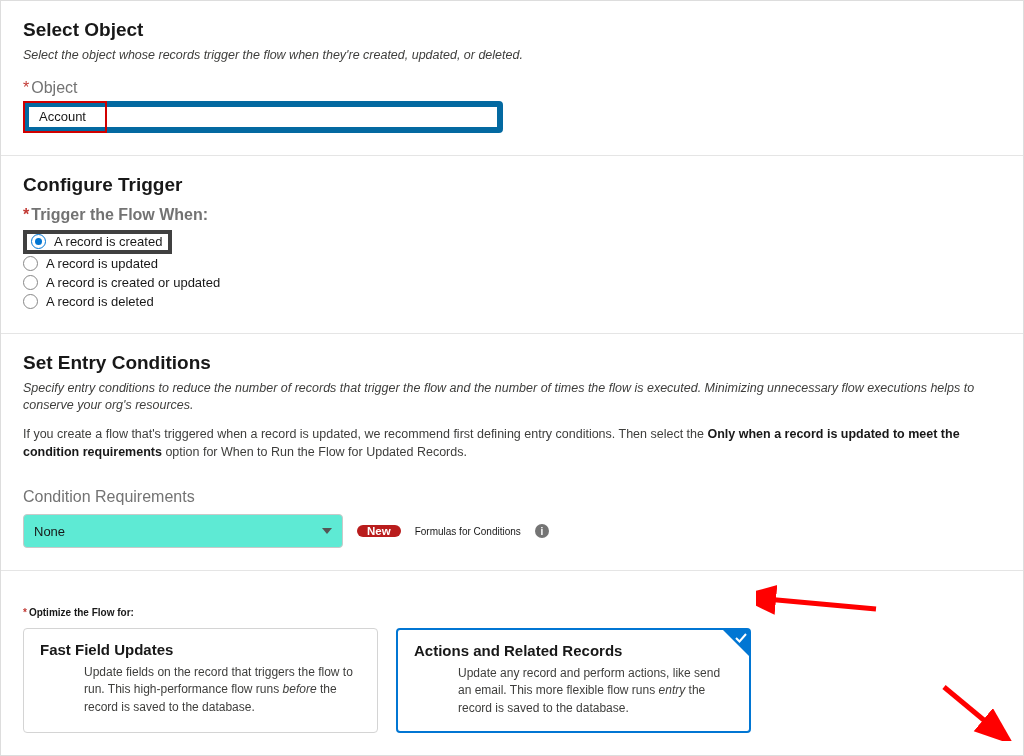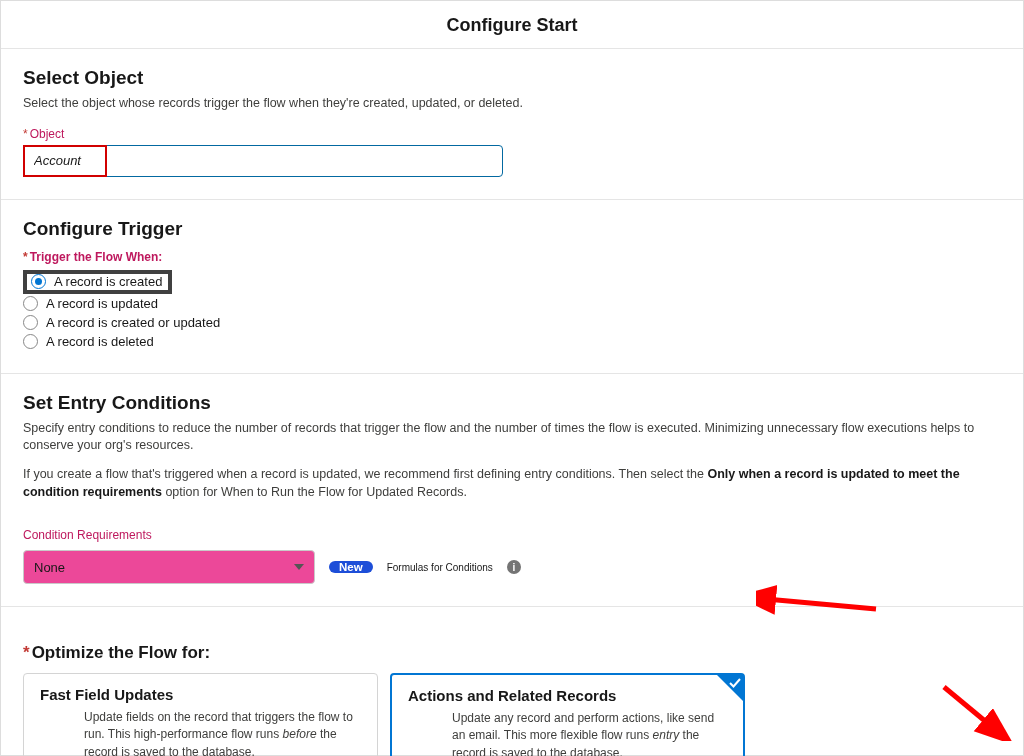--- a/index.html
+++ b/index.html
@@ -43,7 +43,6 @@
 <body>
 
 <div class="modal">
-  <div class="modal-title">Configure Start</div>
 
   <div class="section">
     <h2>Select Object</h2>

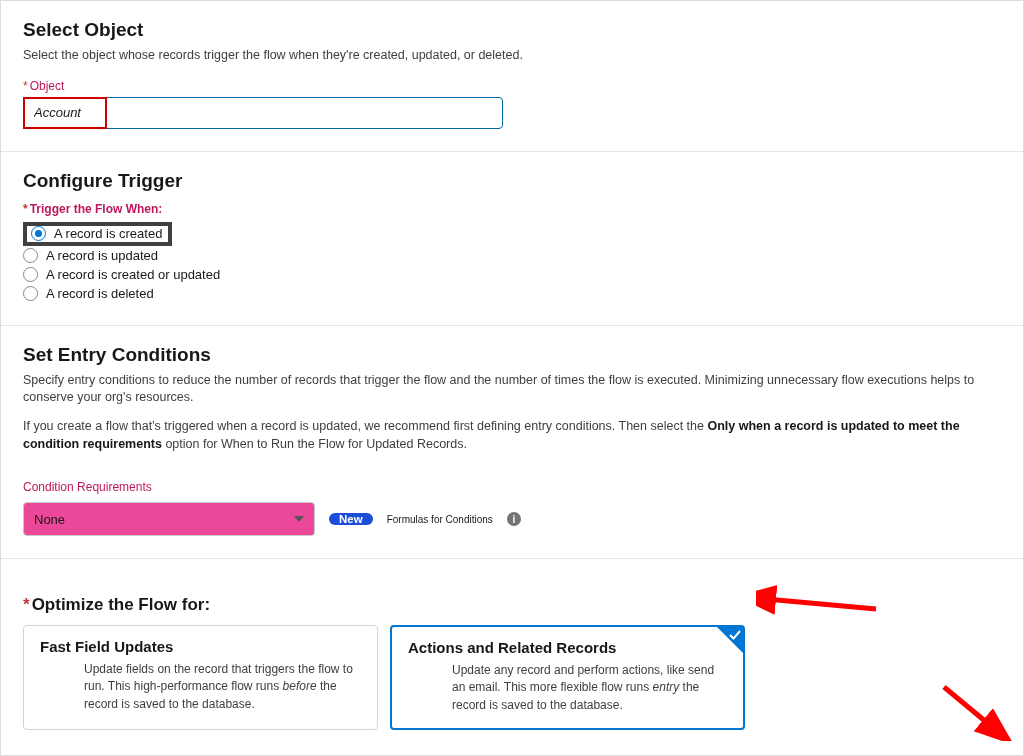--- a/index.html
+++ b/index.html
@@ -9,7 +9,7 @@
   .section { border-bottom: 1px solid #e5e5e5; padding: 18px 22px 22px; }
   .section:last-of-type { border-bottom: none; }
   h2 { font-size: 19px; font-weight: 600; margin-bottom: 6px; }
-  .help { font-size: 12.5px; color: #3e3e3c; line-height: 1.4; }
+  .help { font-size: 12.5px; color: #3e3e3c; line-height: 1.4; font-style: italic; }
   .field-label { font-size: 12px; color: #be185d; margin-top: 14px; }
   .req::before { content: "*"; color: #c23934; margin-right: 2px; }
   .input-wrap { position: relative; margin-top: 4px; }

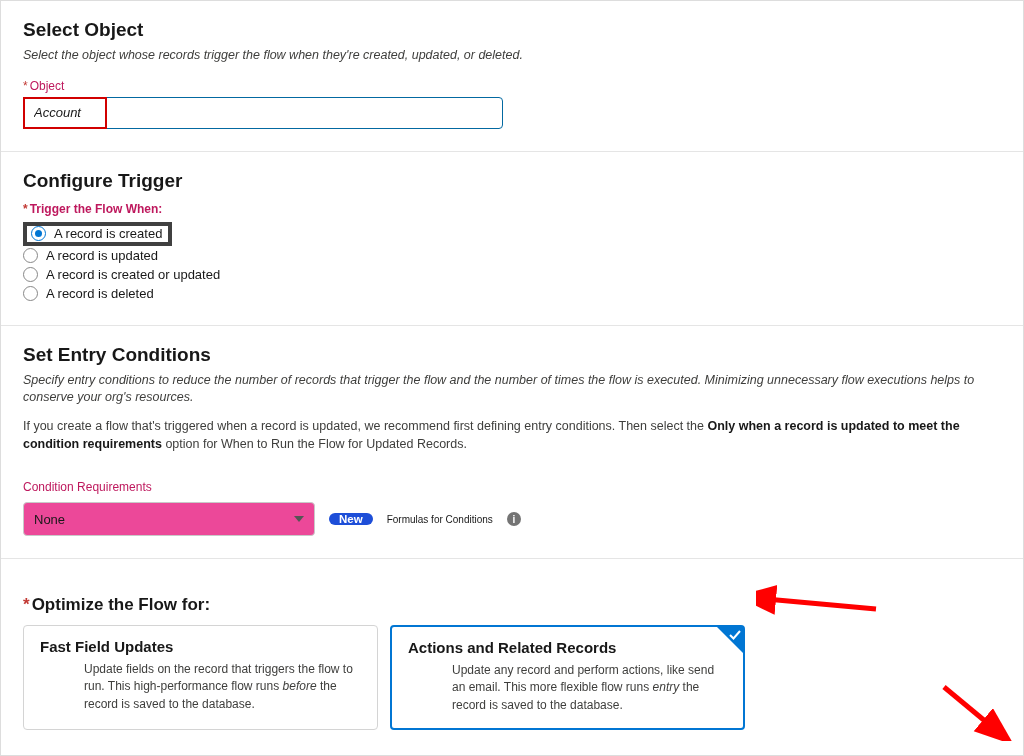--- a/index.html
+++ b/index.html
@@ -10,7 +10,7 @@
   .section:last-of-type { border-bottom: none; }
   h2 { font-size: 19px; font-weight: 600; margin-bottom: 6px; }
   .help { font-size: 12.5px; color: #3e3e3c; line-height: 1.4; font-style: italic; }
-  .field-label { font-size: 12px; color: #be185d; margin-top: 14px; }
+  .field-label { font-size: 16px; color: #737373; margin-top: 14px; }
   .req::before { content: "*"; color: #c23934; margin-right: 2px; }
   .input-wrap { position: relative; margin-top: 4px; }
   .input { width: 480px; height: 32px; border: 1px solid #0369a1; border-radius: 4px; padding: 0 10px; font-size: 13px; color: #181818; font-style: italic; }

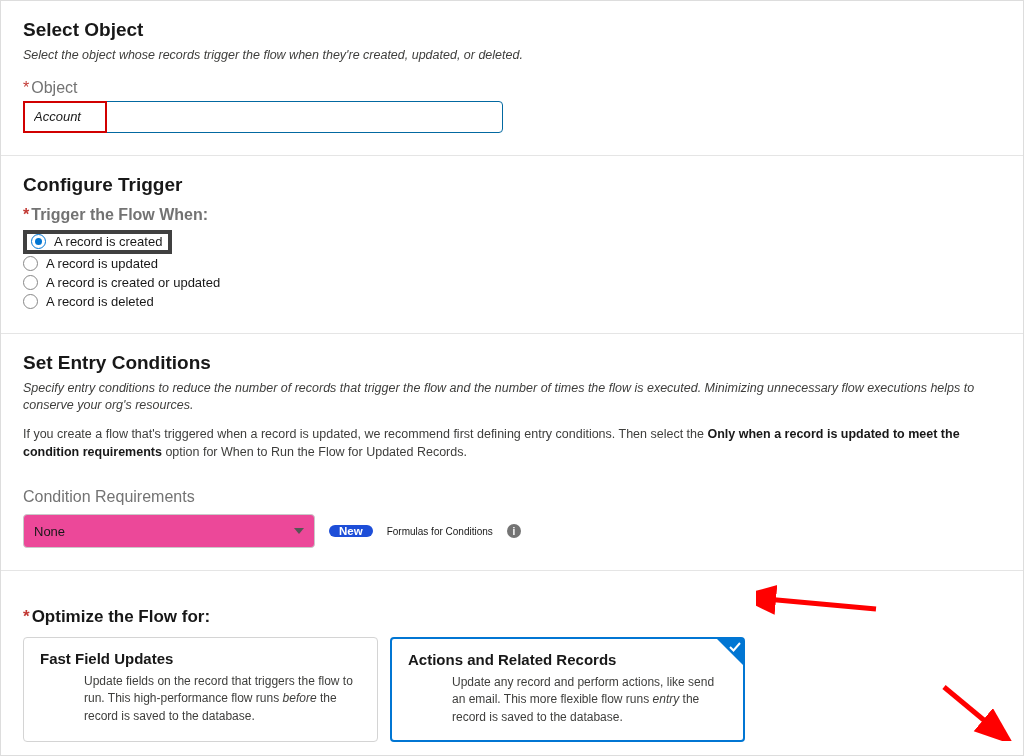--- a/index.html
+++ b/index.html
@@ -13,7 +13,7 @@
   .field-label { font-size: 16px; color: #737373; margin-top: 14px; }
   .req::before { content: "*"; color: #c23934; margin-right: 2px; }
   .input-wrap { position: relative; margin-top: 4px; }
-  .input { width: 480px; height: 32px; border: 1px solid #0369a1; border-radius: 4px; padding: 0 10px; font-size: 13px; color: #181818; font-style: italic; }
+  .input { width: 480px; height: 32px; border: 6px solid #0369a1; border-radius: 4px; padding: 0 10px; font-size: 13px; color: #181818; }
   .radio-group { margin-top: 6px; }
   .radio-row { display: flex; align-items: center; gap: 8px; padding: 2px 0; }
   .radio { appearance: none; width: 15px; height: 15px; border: 1px solid #888; border-radius: 50%; position: relative; cursor: pointer; }

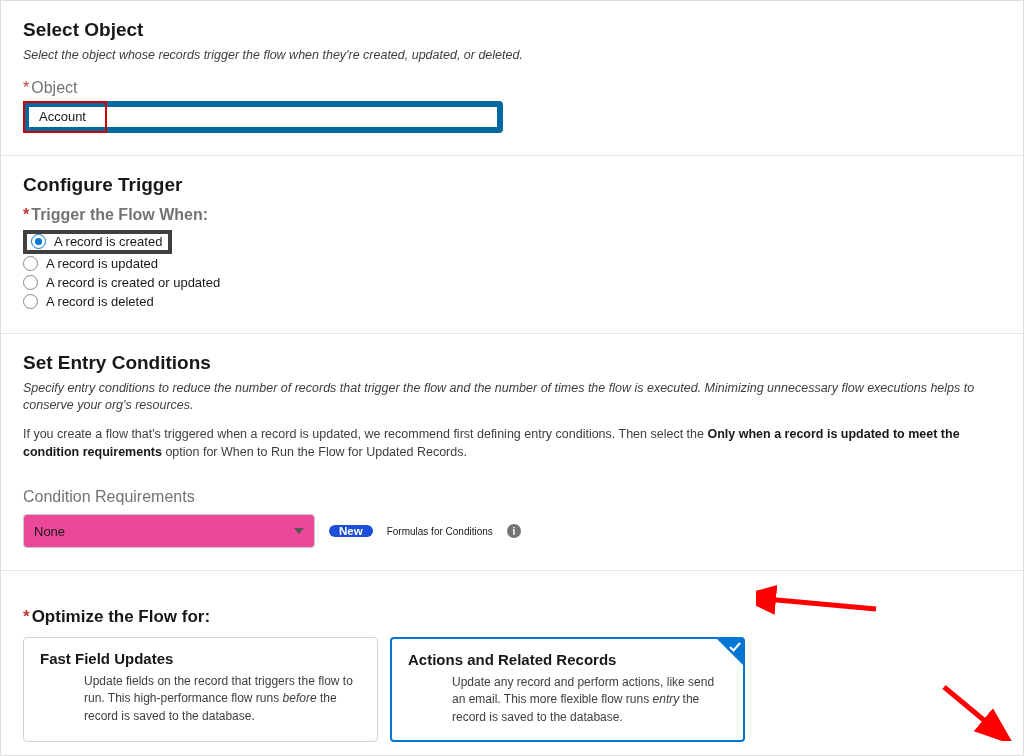--- a/index.html
+++ b/index.html
@@ -23,7 +23,7 @@
   .paragraph { font-size: 12.5px; color: #3e3e3c; line-height: 1.5; margin-top: 10px; }
   .paragraph b { color: #181818; }
   .row-flex { display: flex; align-items: center; gap: 14px; margin-top: 8px; }
-  .select { width: 292px; height: 34px; border: 1px solid #c9c9c9; border-radius: 4px; padding: 0 10px; display: flex; align-items: center; justify-content: space-between; cursor: pointer; background: #ec4899; }
+  .select { width: 320px; height: 34px; border: 1px solid #c9c9c9; border-radius: 4px; padding: 0 10px; display: flex; align-items: center; justify-content: space-between; cursor: pointer; background: #5eead4; }
   .chev { width: 0; height: 0; border-left: 5px solid transparent; border-right: 5px solid transparent; border-top: 6px solid #555; }
   .pill { background: #1d4ed8; color: #fff; font-size: 11.5px; font-weight: 700; padding: 0 10px; border-radius: 999px; }
   .formulas-text { font-size: 10px; }

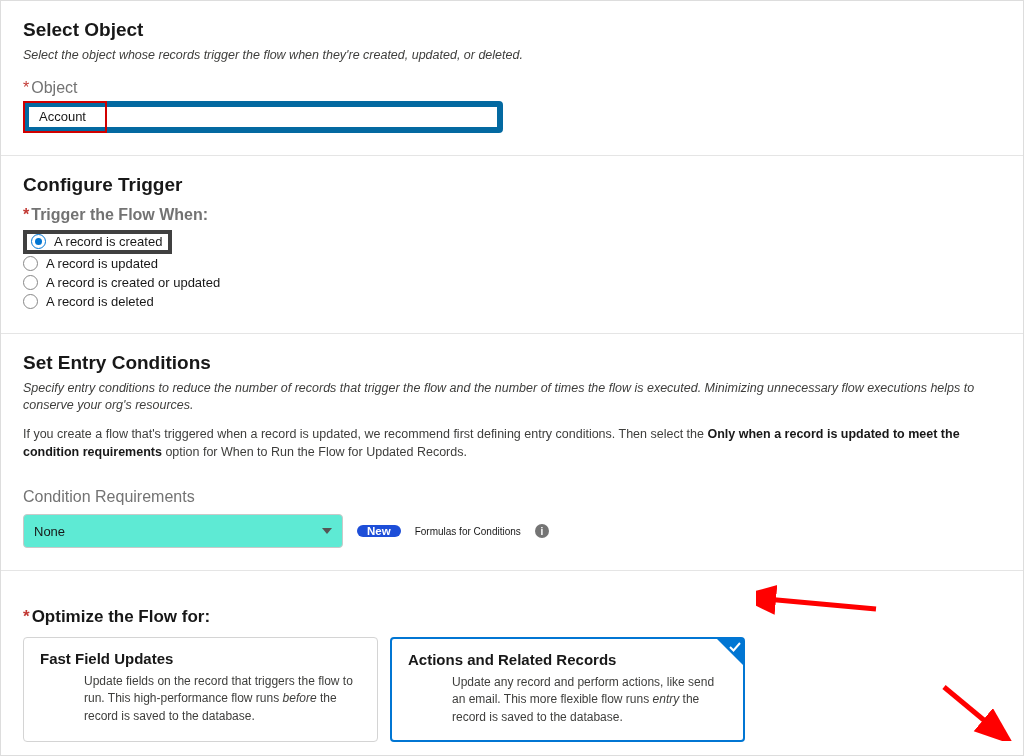--- a/index.html
+++ b/index.html
@@ -25,7 +25,7 @@
   .row-flex { display: flex; align-items: center; gap: 14px; margin-top: 8px; }
   .select { width: 320px; height: 34px; border: 1px solid #c9c9c9; border-radius: 4px; padding: 0 10px; display: flex; align-items: center; justify-content: space-between; cursor: pointer; background: #5eead4; }
   .chev { width: 0; height: 0; border-left: 5px solid transparent; border-right: 5px solid transparent; border-top: 6px solid #555; }
-  .pill { background: #1d4ed8; color: #fff; font-size: 11.5px; font-weight: 700; padding: 0 10px; border-radius: 999px; }
+  .pill { background: #b91c1c; color: #fff; font-size: 11.5px; font-weight: 700; padding: 0 10px; border-radius: 999px; }
   .formulas-text { font-size: 10px; }
   .info-icon { display: inline-flex; align-items: center; justify-content: center; width: 14px; height: 14px; border-radius: 50%; background: #747474; color: #fff; font-size: 10px; font-weight: 700; }
   .optimize-label { font-size: 17px; font-weight: 600; margin: 18px 0 10px; }

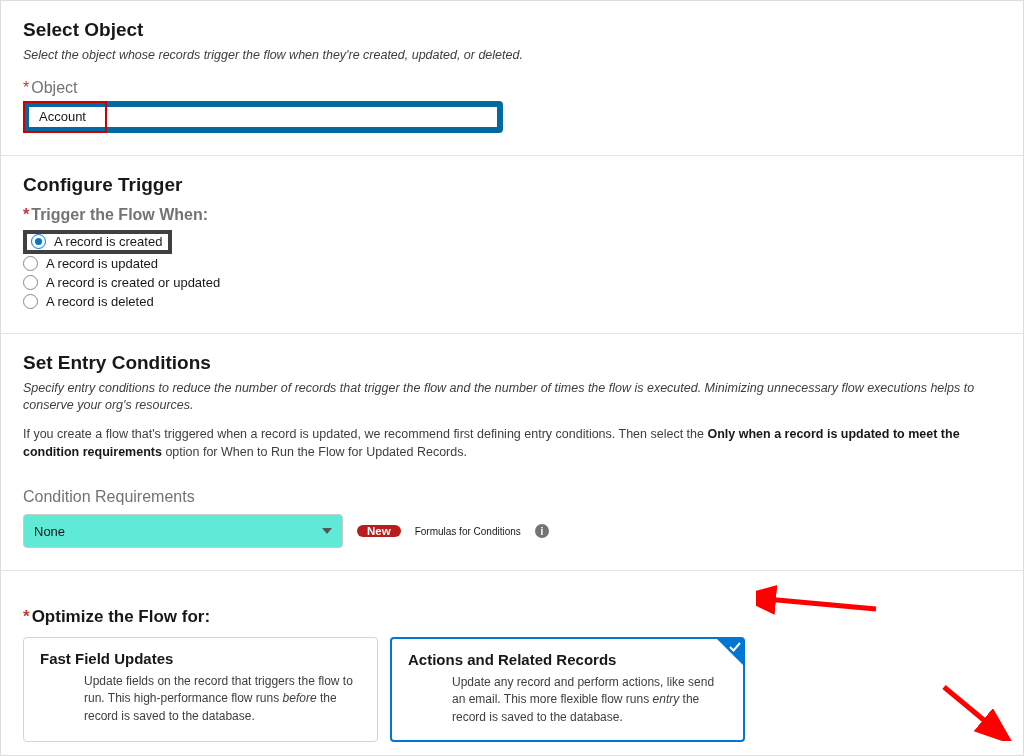--- a/index.html
+++ b/index.html
@@ -28,7 +28,7 @@
   .pill { background: #b91c1c; color: #fff; font-size: 11.5px; font-weight: 700; padding: 0 10px; border-radius: 999px; }
   .formulas-text { font-size: 10px; }
   .info-icon { display: inline-flex; align-items: center; justify-content: center; width: 14px; height: 14px; border-radius: 50%; background: #747474; color: #fff; font-size: 10px; font-weight: 700; }
-  .optimize-label { font-size: 17px; font-weight: 600; margin: 18px 0 10px; }
+  .optimize-label { font-size: 10px; font-weight: 600; margin: 18px 0 10px; }
   .cards { display: flex; gap: 12px; }
   .card { flex: 0 0 355px; border: 1px solid #d4d4d4; border-radius: 4px; padding: 12px 16px 14px; position: relative; }
   .card-selected { border: 2px solid #0176d3; }

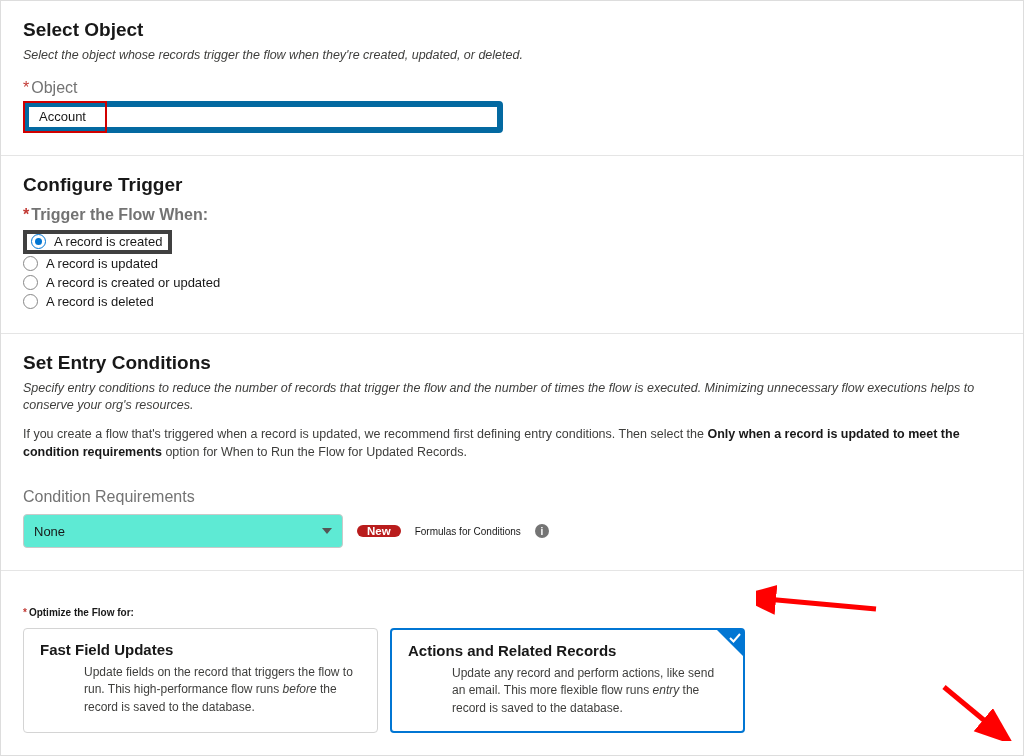--- a/index.html
+++ b/index.html
@@ -29,7 +29,7 @@
   .formulas-text { font-size: 10px; }
   .info-icon { display: inline-flex; align-items: center; justify-content: center; width: 14px; height: 14px; border-radius: 50%; background: #747474; color: #fff; font-size: 10px; font-weight: 700; }
   .optimize-label { font-size: 10px; font-weight: 600; margin: 18px 0 10px; }
-  .cards { display: flex; gap: 12px; }
+  .cards { display: flex; gap: 18px; }
   .card { flex: 0 0 355px; border: 1px solid #d4d4d4; border-radius: 4px; padding: 12px 16px 14px; position: relative; }
   .card-selected { border: 2px solid #0176d3; }
   .card h3 { font-size: 15px; font-weight: 600; margin-bottom: 6px; }

